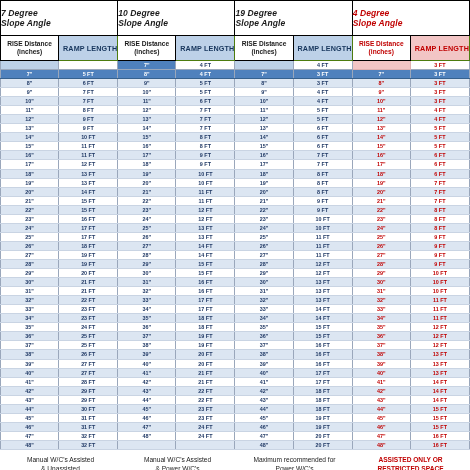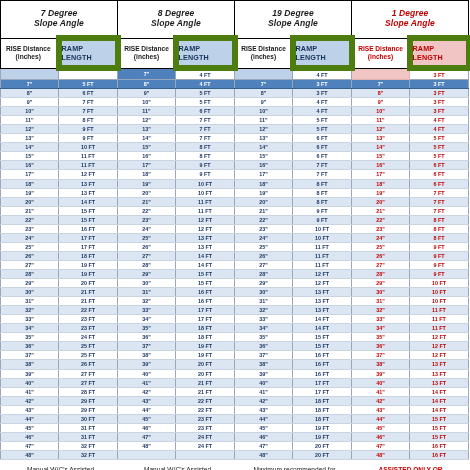--- a/index.html
+++ b/index.html
@@ -22,7 +22,6 @@
     height:34px;
     border:1px solid #000000;
     background:#ffffff;
-    text-align:center;
     vertical-align:middle;
     font-style:italic;
     font-weight:bold;

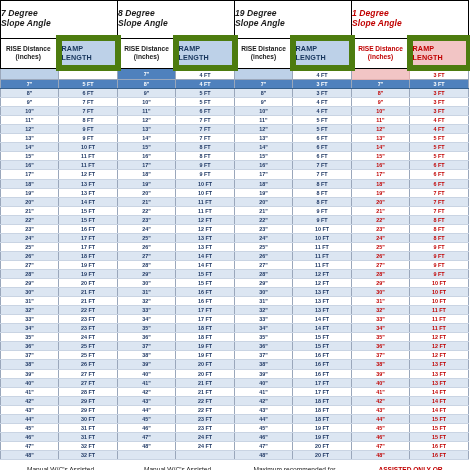--- a/index.html
+++ b/index.html
@@ -116,7 +116,7 @@
             <div>Slope Angle</div>
           </td>
           <td colspan="2" class="angle-title">
-            <div>8 Degree</div>
+            <div>10 Degree</div>
             <div>Slope Angle</div>
           </td>
           <td colspan="2" class="angle-title">

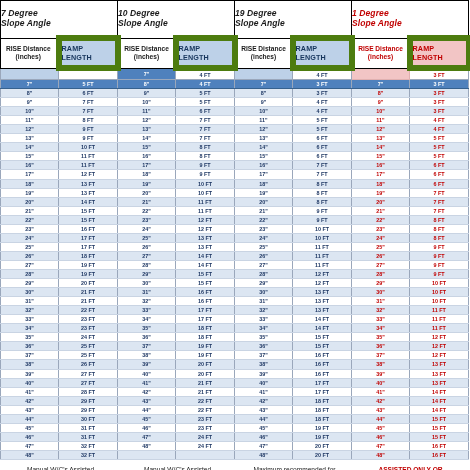--- a/index.html
+++ b/index.html
@@ -124,7 +124,7 @@
             <div>Slope Angle</div>
           </td>
           <td colspan="2" class="angle-title red">
-            <div>1 Degree</div>
+            <div>4 Degree</div>
             <div>Slope Angle</div>
           </td>
         </tr>

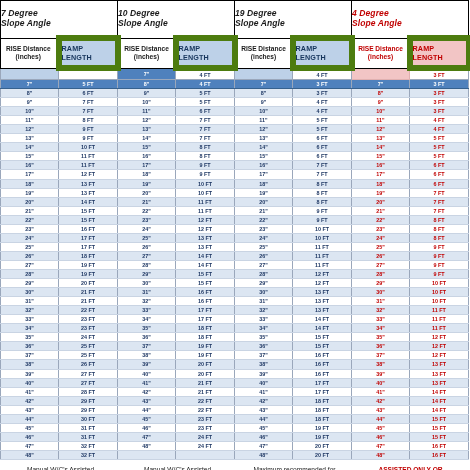--- a/index.html
+++ b/index.html
@@ -43,9 +43,9 @@
   .sub-rise.red{color:#c00000;}
   .sub-ramp{
     height:24px;
-    border:6px solid #4d7c0f;
+    border:1px solid #4d7c0f;
     background:#bdd1e8;
-    text-align:left;vertical-align:middle;
+    text-align:right;vertical-align:middle;
     font-size:7.2px;font-weight:bold;letter-spacing:.15px;color:#16355c;
   }
   .sub-ramp.red{background:#f2c5c5;color:#c00000;}

